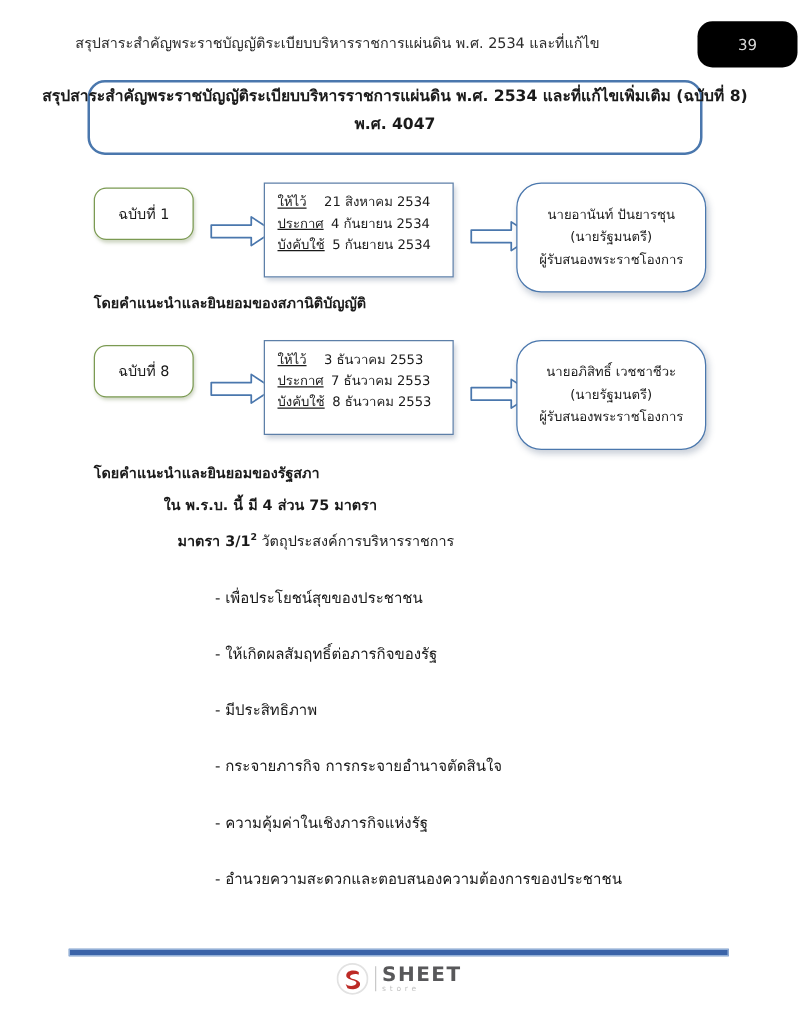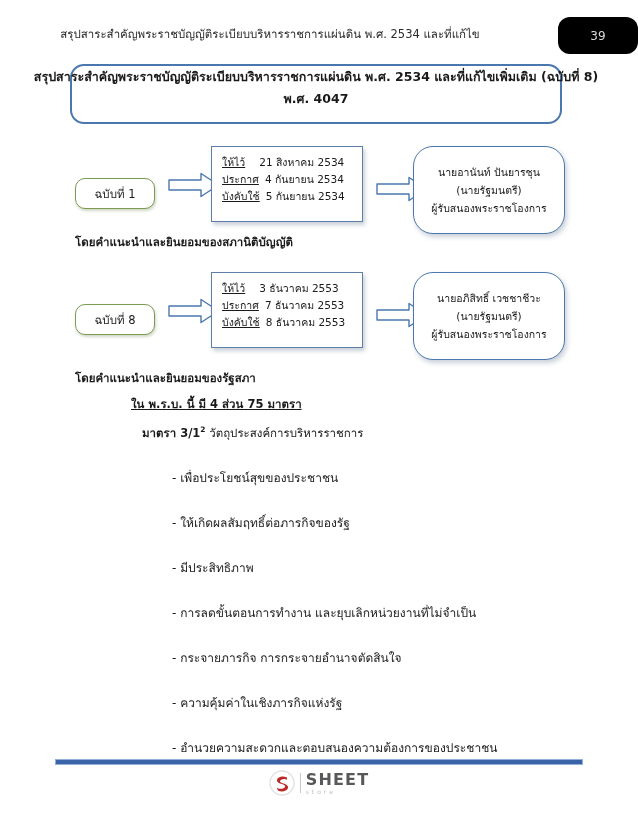--- a/index.html
+++ b/index.html
@@ -94,9 +94,9 @@
   .edition-box {
     position: absolute;
     left: 75px;
-    top: 32px;
+    top: 4px;
     width: 80px;
-    height: 31px;
+    height: 42px;
     border: 1.6px solid #7b9a52;
     border-radius: 10px;
     background: #ffffff;

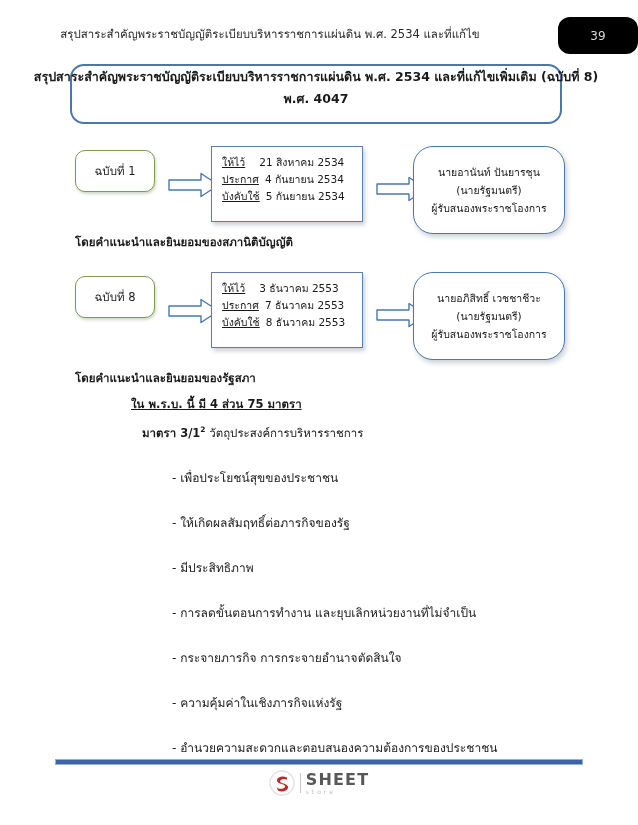--- a/index.html
+++ b/index.html
@@ -190,7 +190,6 @@
     font-size: 11.5px;
     font-weight: bold;
     line-height: 26px;
-    text-decoration: underline;
     white-space: nowrap;
     color: #1a1a1a;
   }

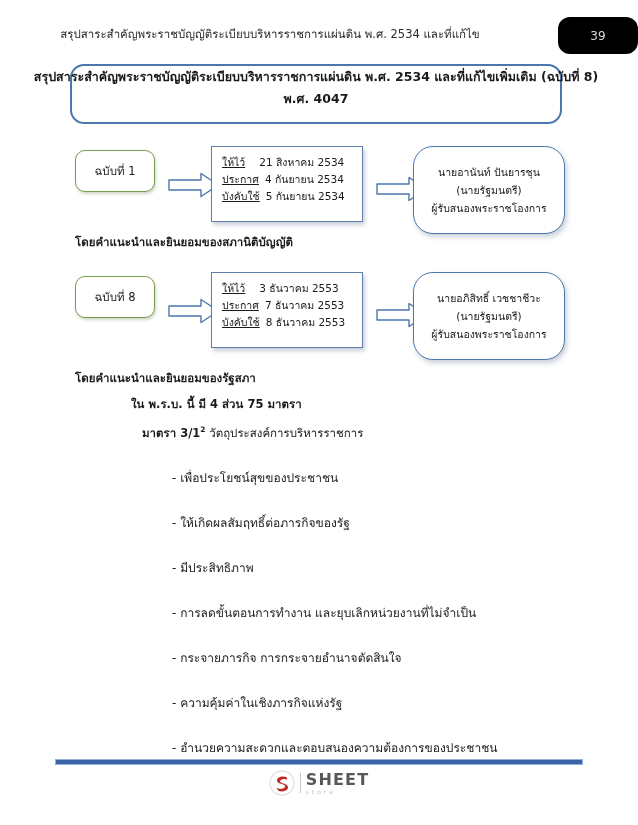--- a/index.html
+++ b/index.html
@@ -336,7 +336,6 @@
   <div class="bullet-item">- เพื่อประโยชน์สุขของประชาชน</div>
   <div class="bullet-item">- ให้เกิดผลสัมฤทธิ์ต่อภารกิจของรัฐ</div>
   <div class="bullet-item">- มีประสิทธิภาพ</div>
-  <div class="bullet-item">- การลดขั้นตอนการทำงาน และยุบเลิกหน่วยงานที่ไม่จำเป็น</div>
   <div class="bullet-item">- กระจายภารกิจ การกระจายอำนาจตัดสินใจ</div>
   <div class="bullet-item">- ความคุ้มค่าในเชิงภารกิจแห่งรัฐ</div>
   <div class="bullet-item">- อำนวยความสะดวกและตอบสนองความต้องการของประชาชน</div>

